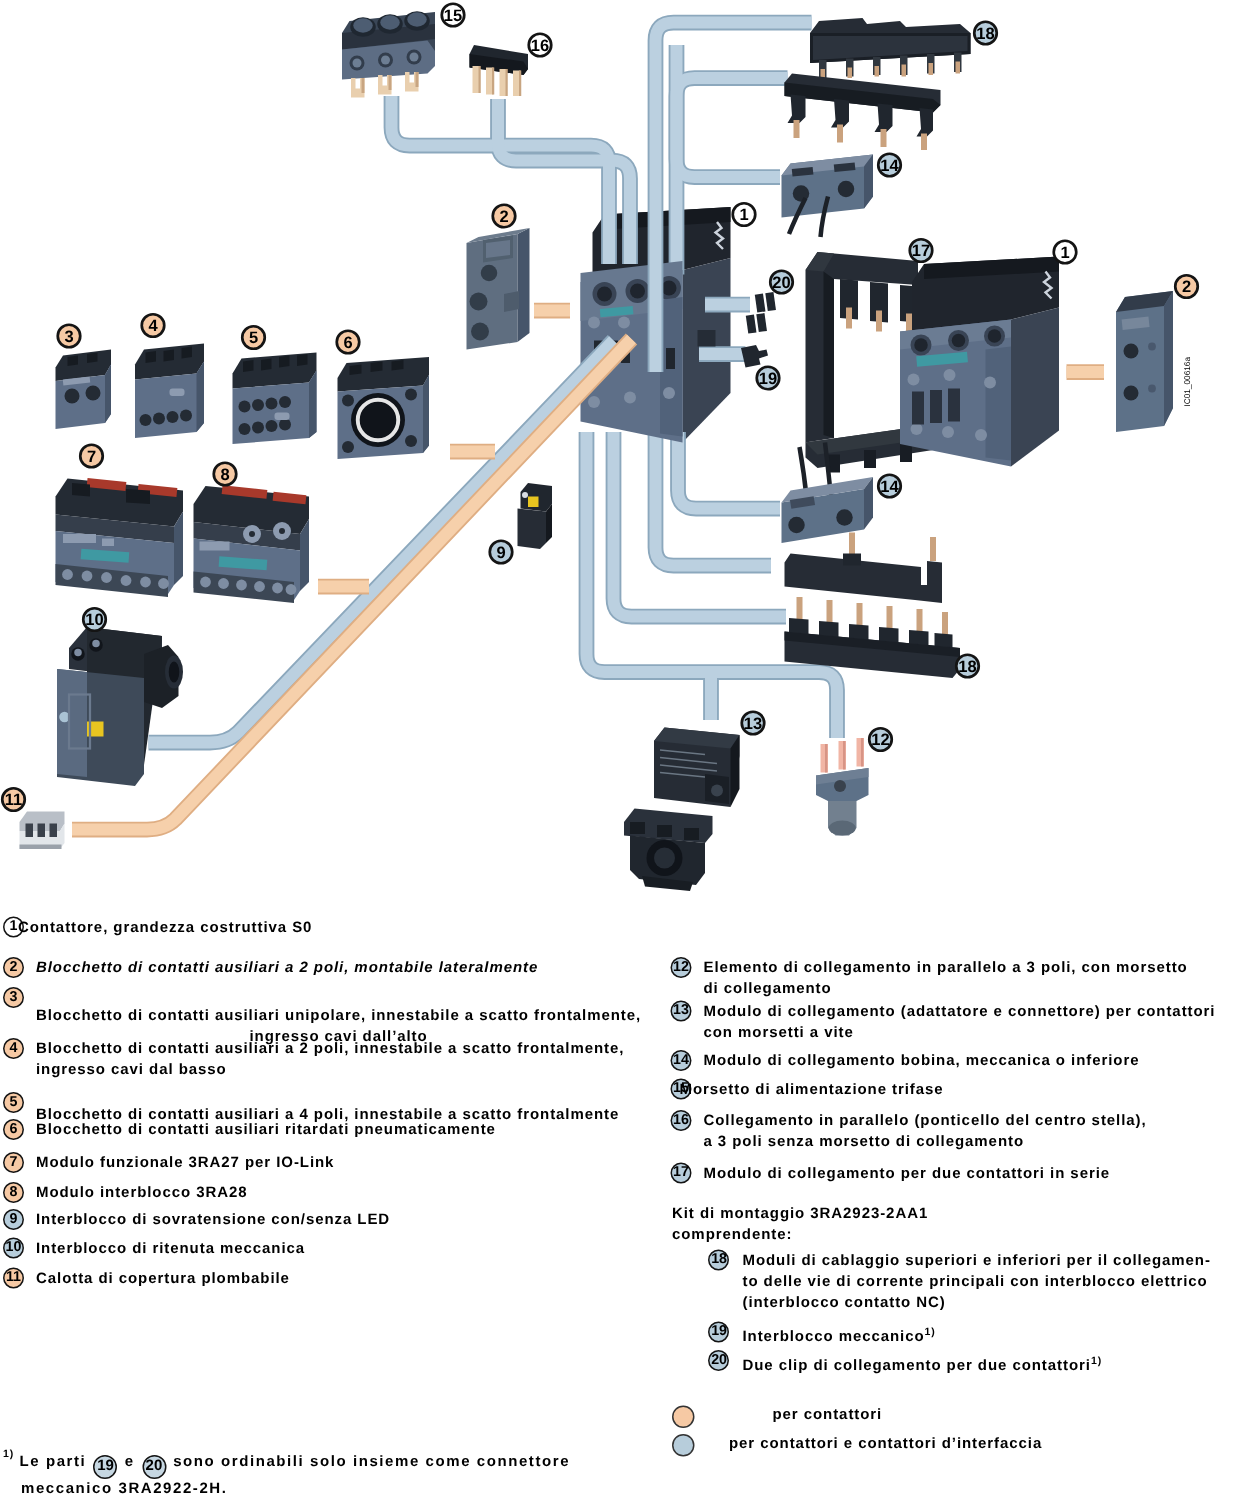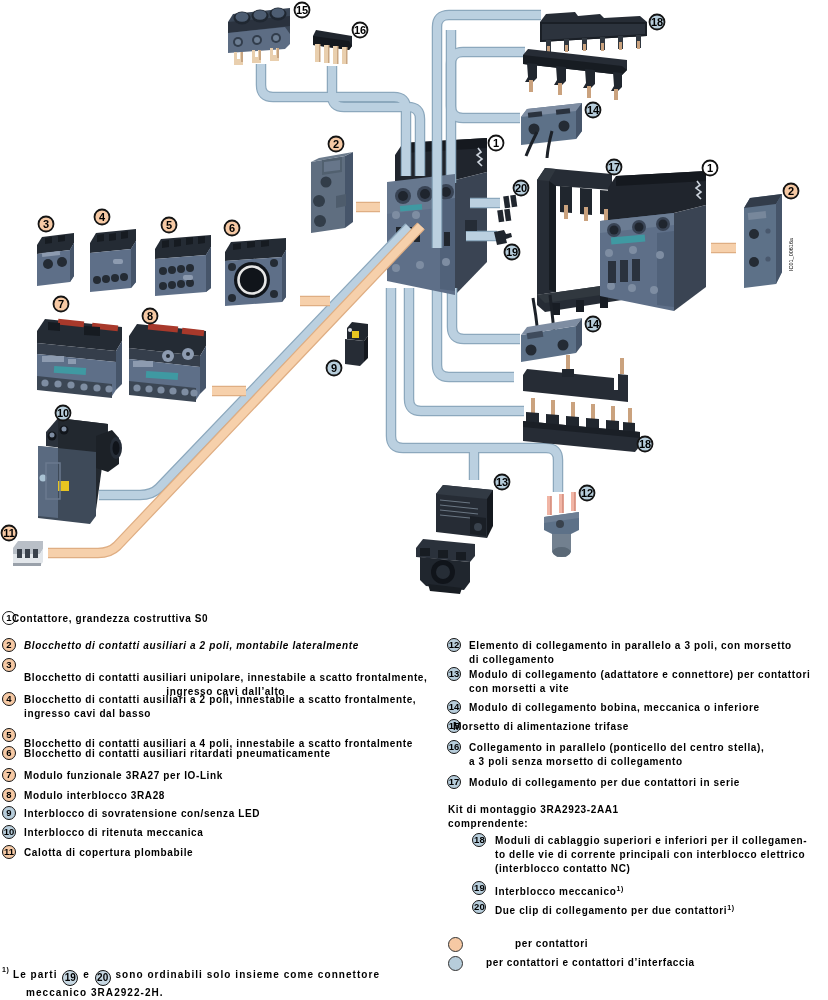--- a/index.html
+++ b/index.html
@@ -664,7 +664,7 @@
   <div class="t" style="left:471px;top:955.8px;margin-left:15px;">per contattori e contattori d’interfaccia</div>
 
   <div class="t" style="left:2px;top:963px;font-size:7px;">1)</div>
-  <div class="t" style="left:13px;top:967.8px;letter-spacing:1.05px;line-height:13px;">Le parti <span class="ci">19</span> e <span class="ci">20</span> sono ordinabili solo insieme come connettore<br><span style="margin-left:13px;text-align:right;">meccanico 3RA2922-2H.</span></div>
+  <div class="t" style="left:13px;top:967.8px;letter-spacing:1.05px;line-height:13px;">Le parti <span class="ci">19</span> e <span class="ci">20</span> sono ordinabili solo insieme come connettore<br><span style="margin-left:1px;text-align:right;">meccanico 3RA2922-2H.</span></div>
 </div>
 
 </body></html>

